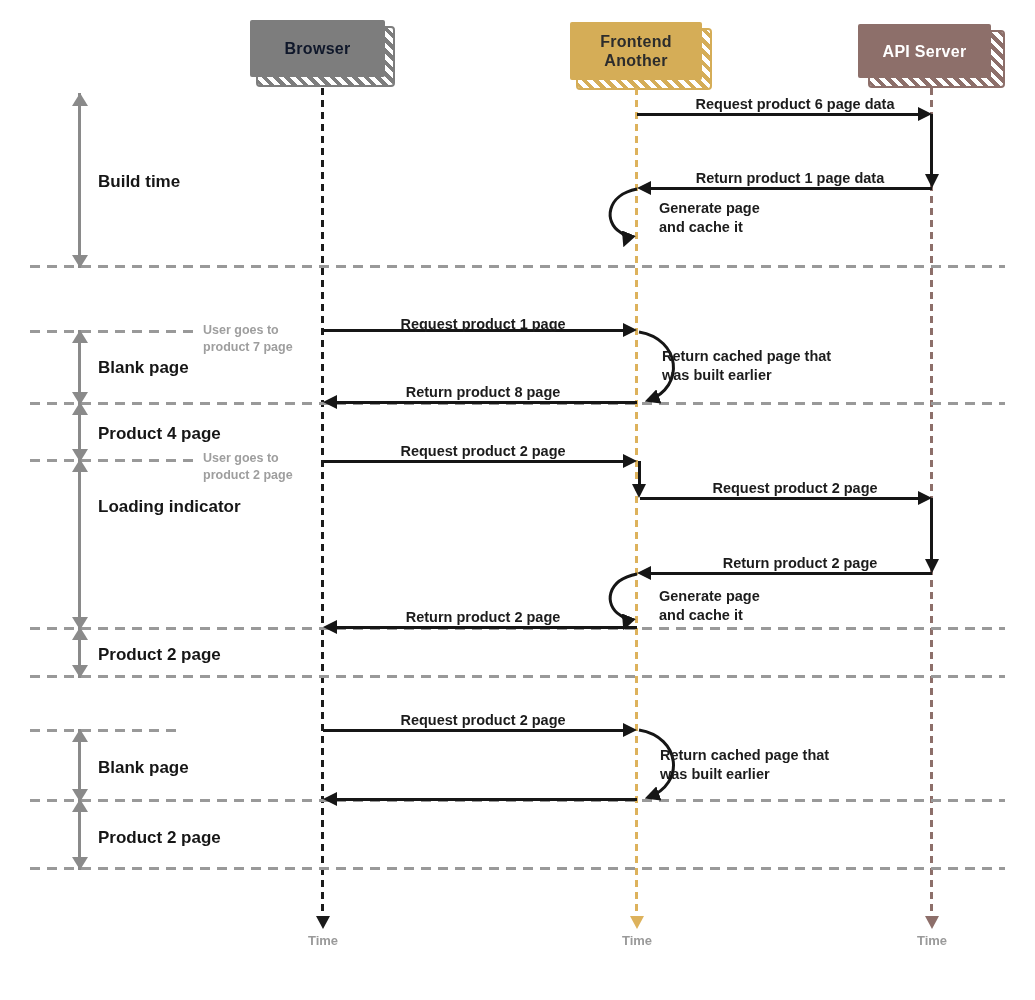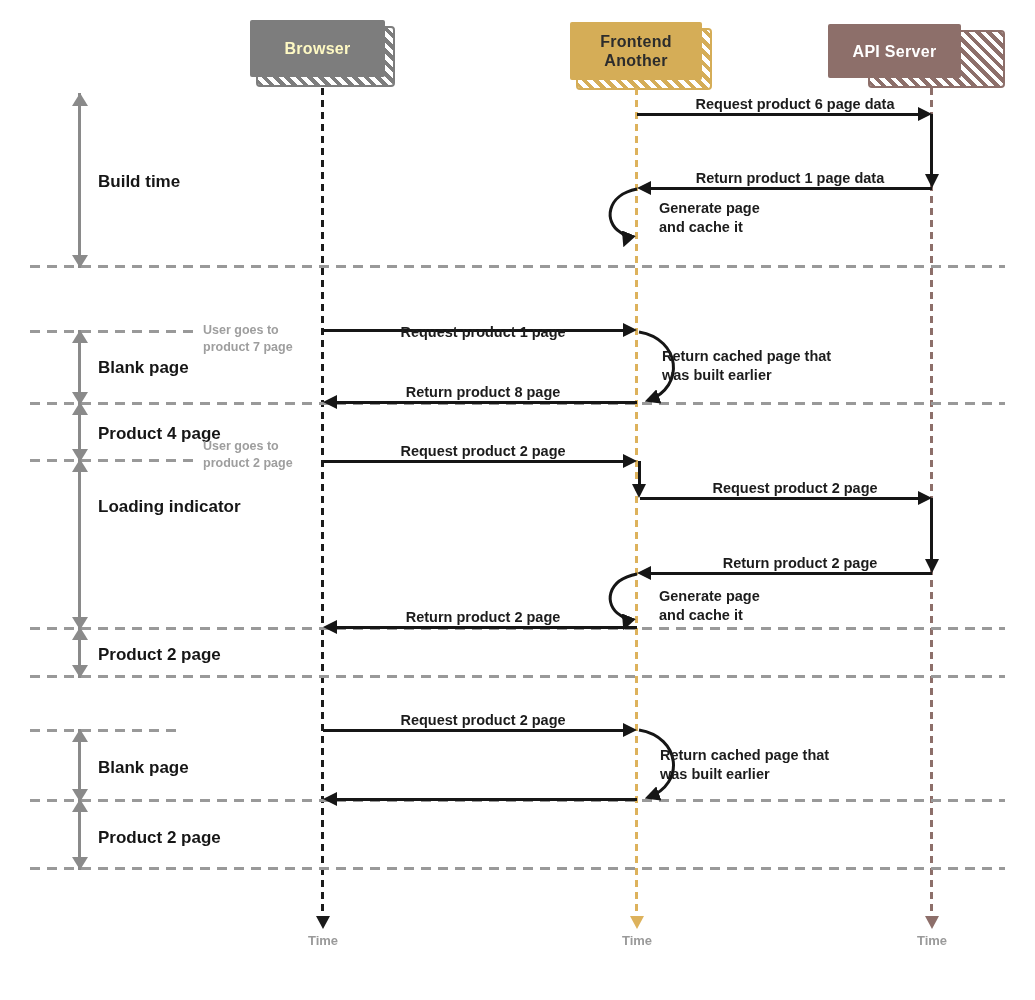--- a/index.html
+++ b/index.html
@@ -18,7 +18,7 @@
   }
   .actor.browser .shadow { left:258px; top:28px; width:135px; height:57px;
     background:repeating-linear-gradient(45deg,#7d7d7d 0 4px,#ffffff 4px 8px); outline:2px solid #7d7d7d; }
-  .actor.browser .box { left:250px; top:20px; width:135px; height:57px; background:#7d7d7d; color:#fef9c3; }
+  .actor.browser .box { left:250px; top:20px; width:135px; height:57px; background:#7d7d7d; color:#0f172a; }
   .actor.frontend .shadow { left:578px; top:30px; width:132px; height:58px;
     background:repeating-linear-gradient(45deg,#d5ad57 0 4px,#ffffff 4px 8px); outline:2px solid #d5ad57; }
   .actor.frontend .box { left:570px; top:22px; width:132px; height:58px; background:#d5ad57; color:#2c2c2c; padding:0 18px; box-sizing:border-box; }

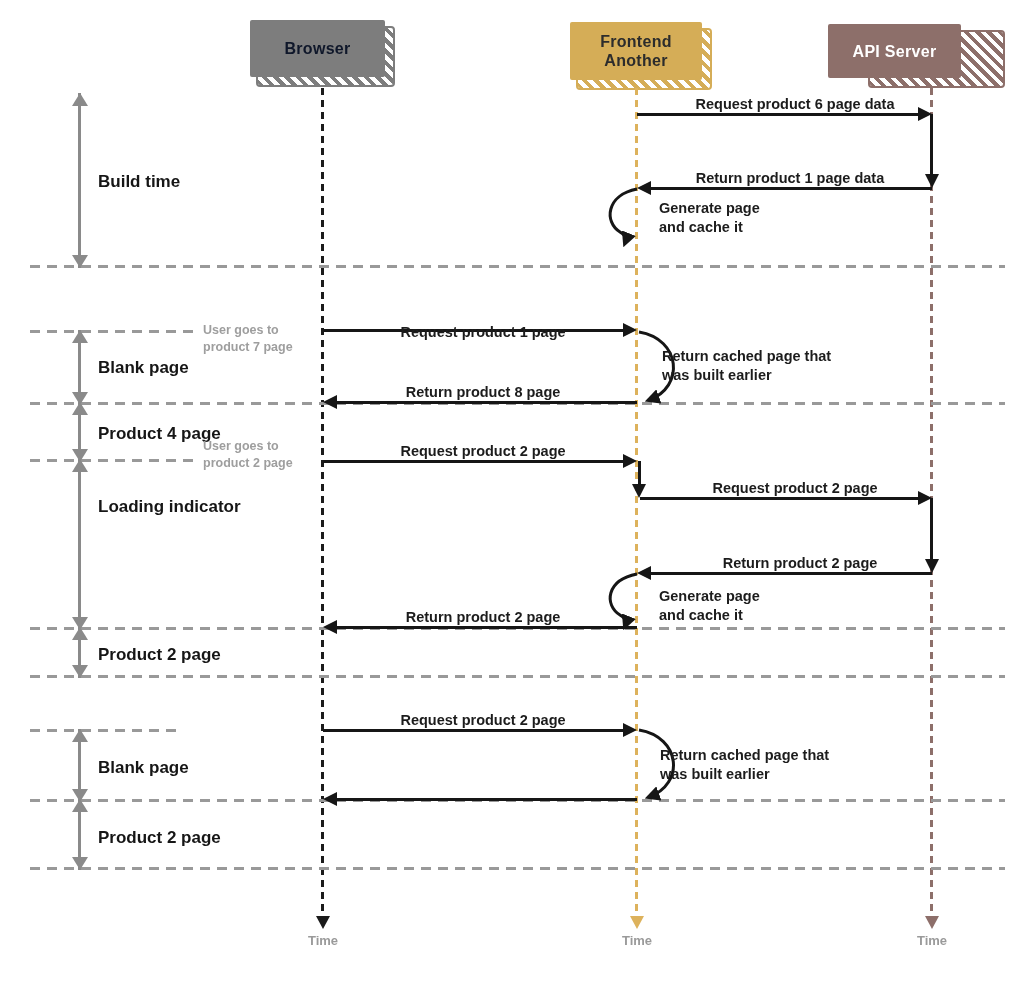--- a/index.html
+++ b/index.html
@@ -24,7 +24,7 @@
   .actor.frontend .box { left:570px; top:22px; width:132px; height:58px; background:#d5ad57; color:#2c2c2c; padding:0 18px; box-sizing:border-box; }
   .actor.api .shadow { left:870px; top:32px; width:133px; height:54px;
     background:repeating-linear-gradient(45deg,#8d6f6a 0 4px,#ffffff 4px 8px); outline:2px solid #8d6f6a; }
-  .actor.api .box { left:828px; top:24px; width:133px; height:54px; background:#8d6f6a; color:#ffffff; }
+  .actor.api .box { left:858px; top:24px; width:133px; height:54px; background:#8d6f6a; color:#ffffff; }
   
   .lifeline { position:absolute; width:3px; top:88px; height:828px; }
   .lifeline.browser  { left:321px; background:repeating-linear-gradient(180deg,#1b1b1b 0 7px,transparent 7px 12px); }

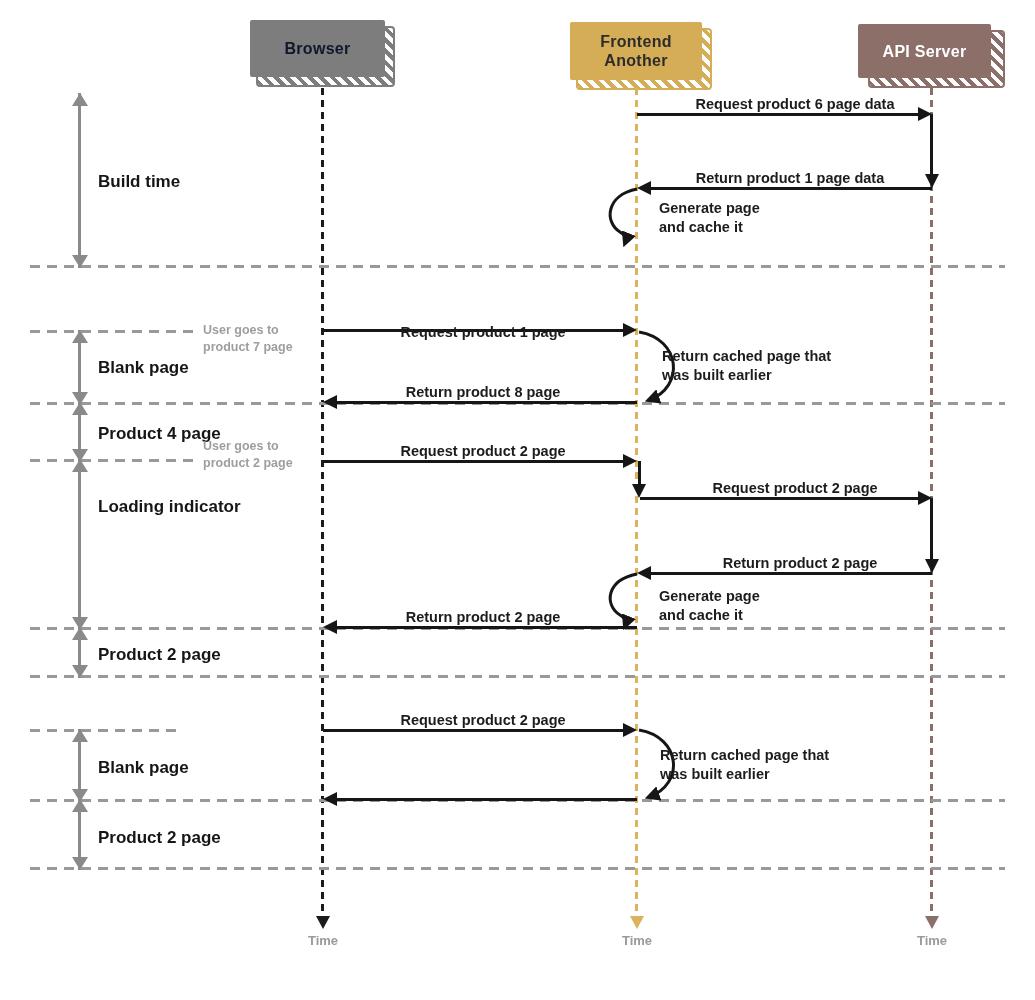--- a/index.html
+++ b/index.html
@@ -144,7 +144,7 @@
 
   <div class="msg" style="left:323px;top:329px;width:302px"></div>
   <div class="head r" style="left:623px;top:323px"></div>
-  <div class="mlabel" style="left:483px;top:324px">Request product 1 page</div>
+  <div class="mlabel" style="left:483px;top:316px">Request product 1 page</div>
   <svg class="arc" style="left:633px;top:329px" width="64" height="78">
     <path d="M6 3 C48 10 52 58 16 71" fill="none" stroke="#161616" stroke-width="3" marker-end="url(#ah)"></path>
   </svg>

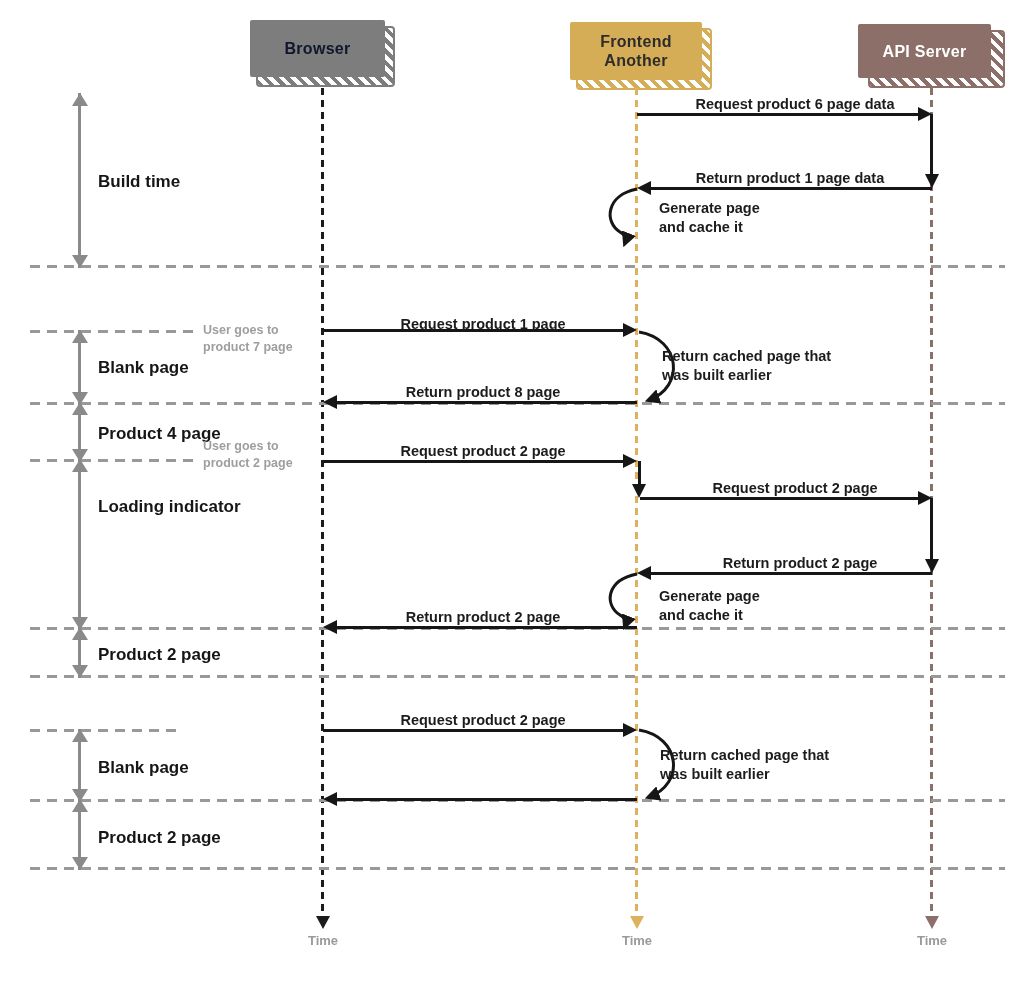--- a/index.html
+++ b/index.html
@@ -127,7 +127,7 @@
   <div class="plabel" style="top:828px">Product 2 page</div>
 
   <div class="note" style="left:203px;top:322px;width:118px">User goes to product 7 page</div>
-  <div class="note" style="left:203px;top:438px;width:118px">User goes to product 2 page</div>
+  <div class="note" style="left:203px;top:450px;width:118px">User goes to product 2 page</div>
 
   <div class="msg" style="left:637px;top:113px;width:283px"></div>
   <div class="head r" style="left:918px;top:107px"></div>

